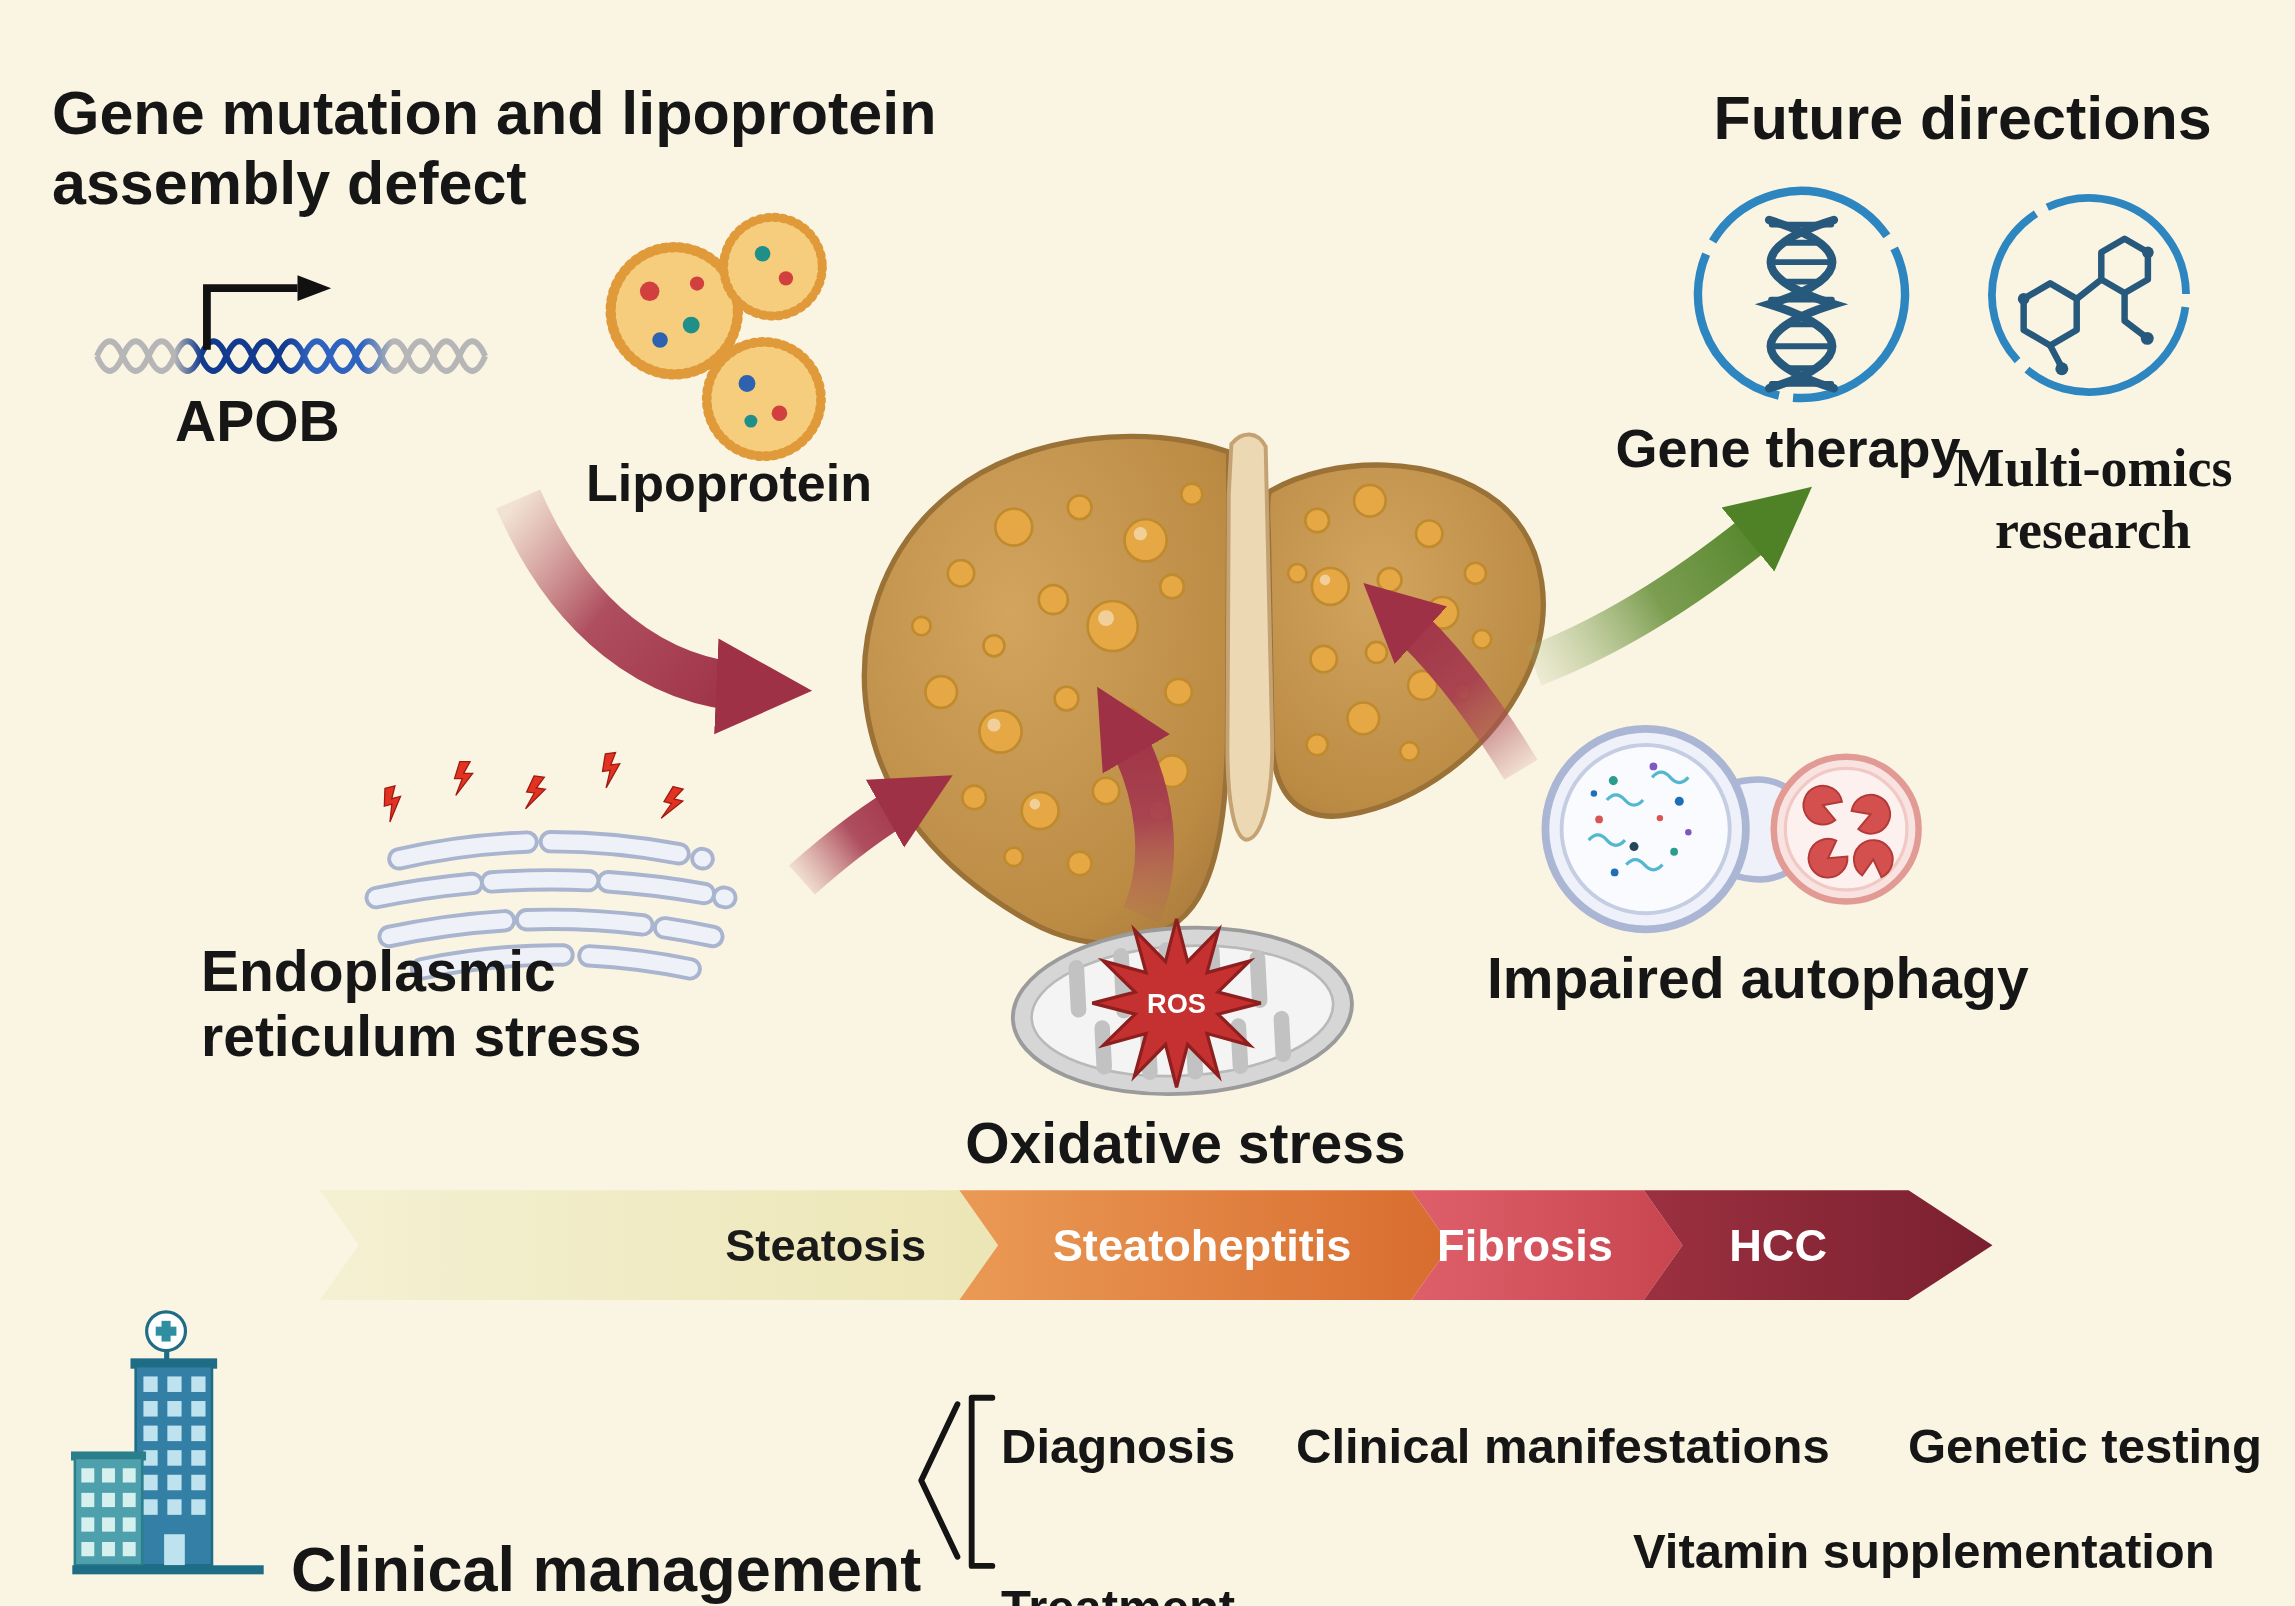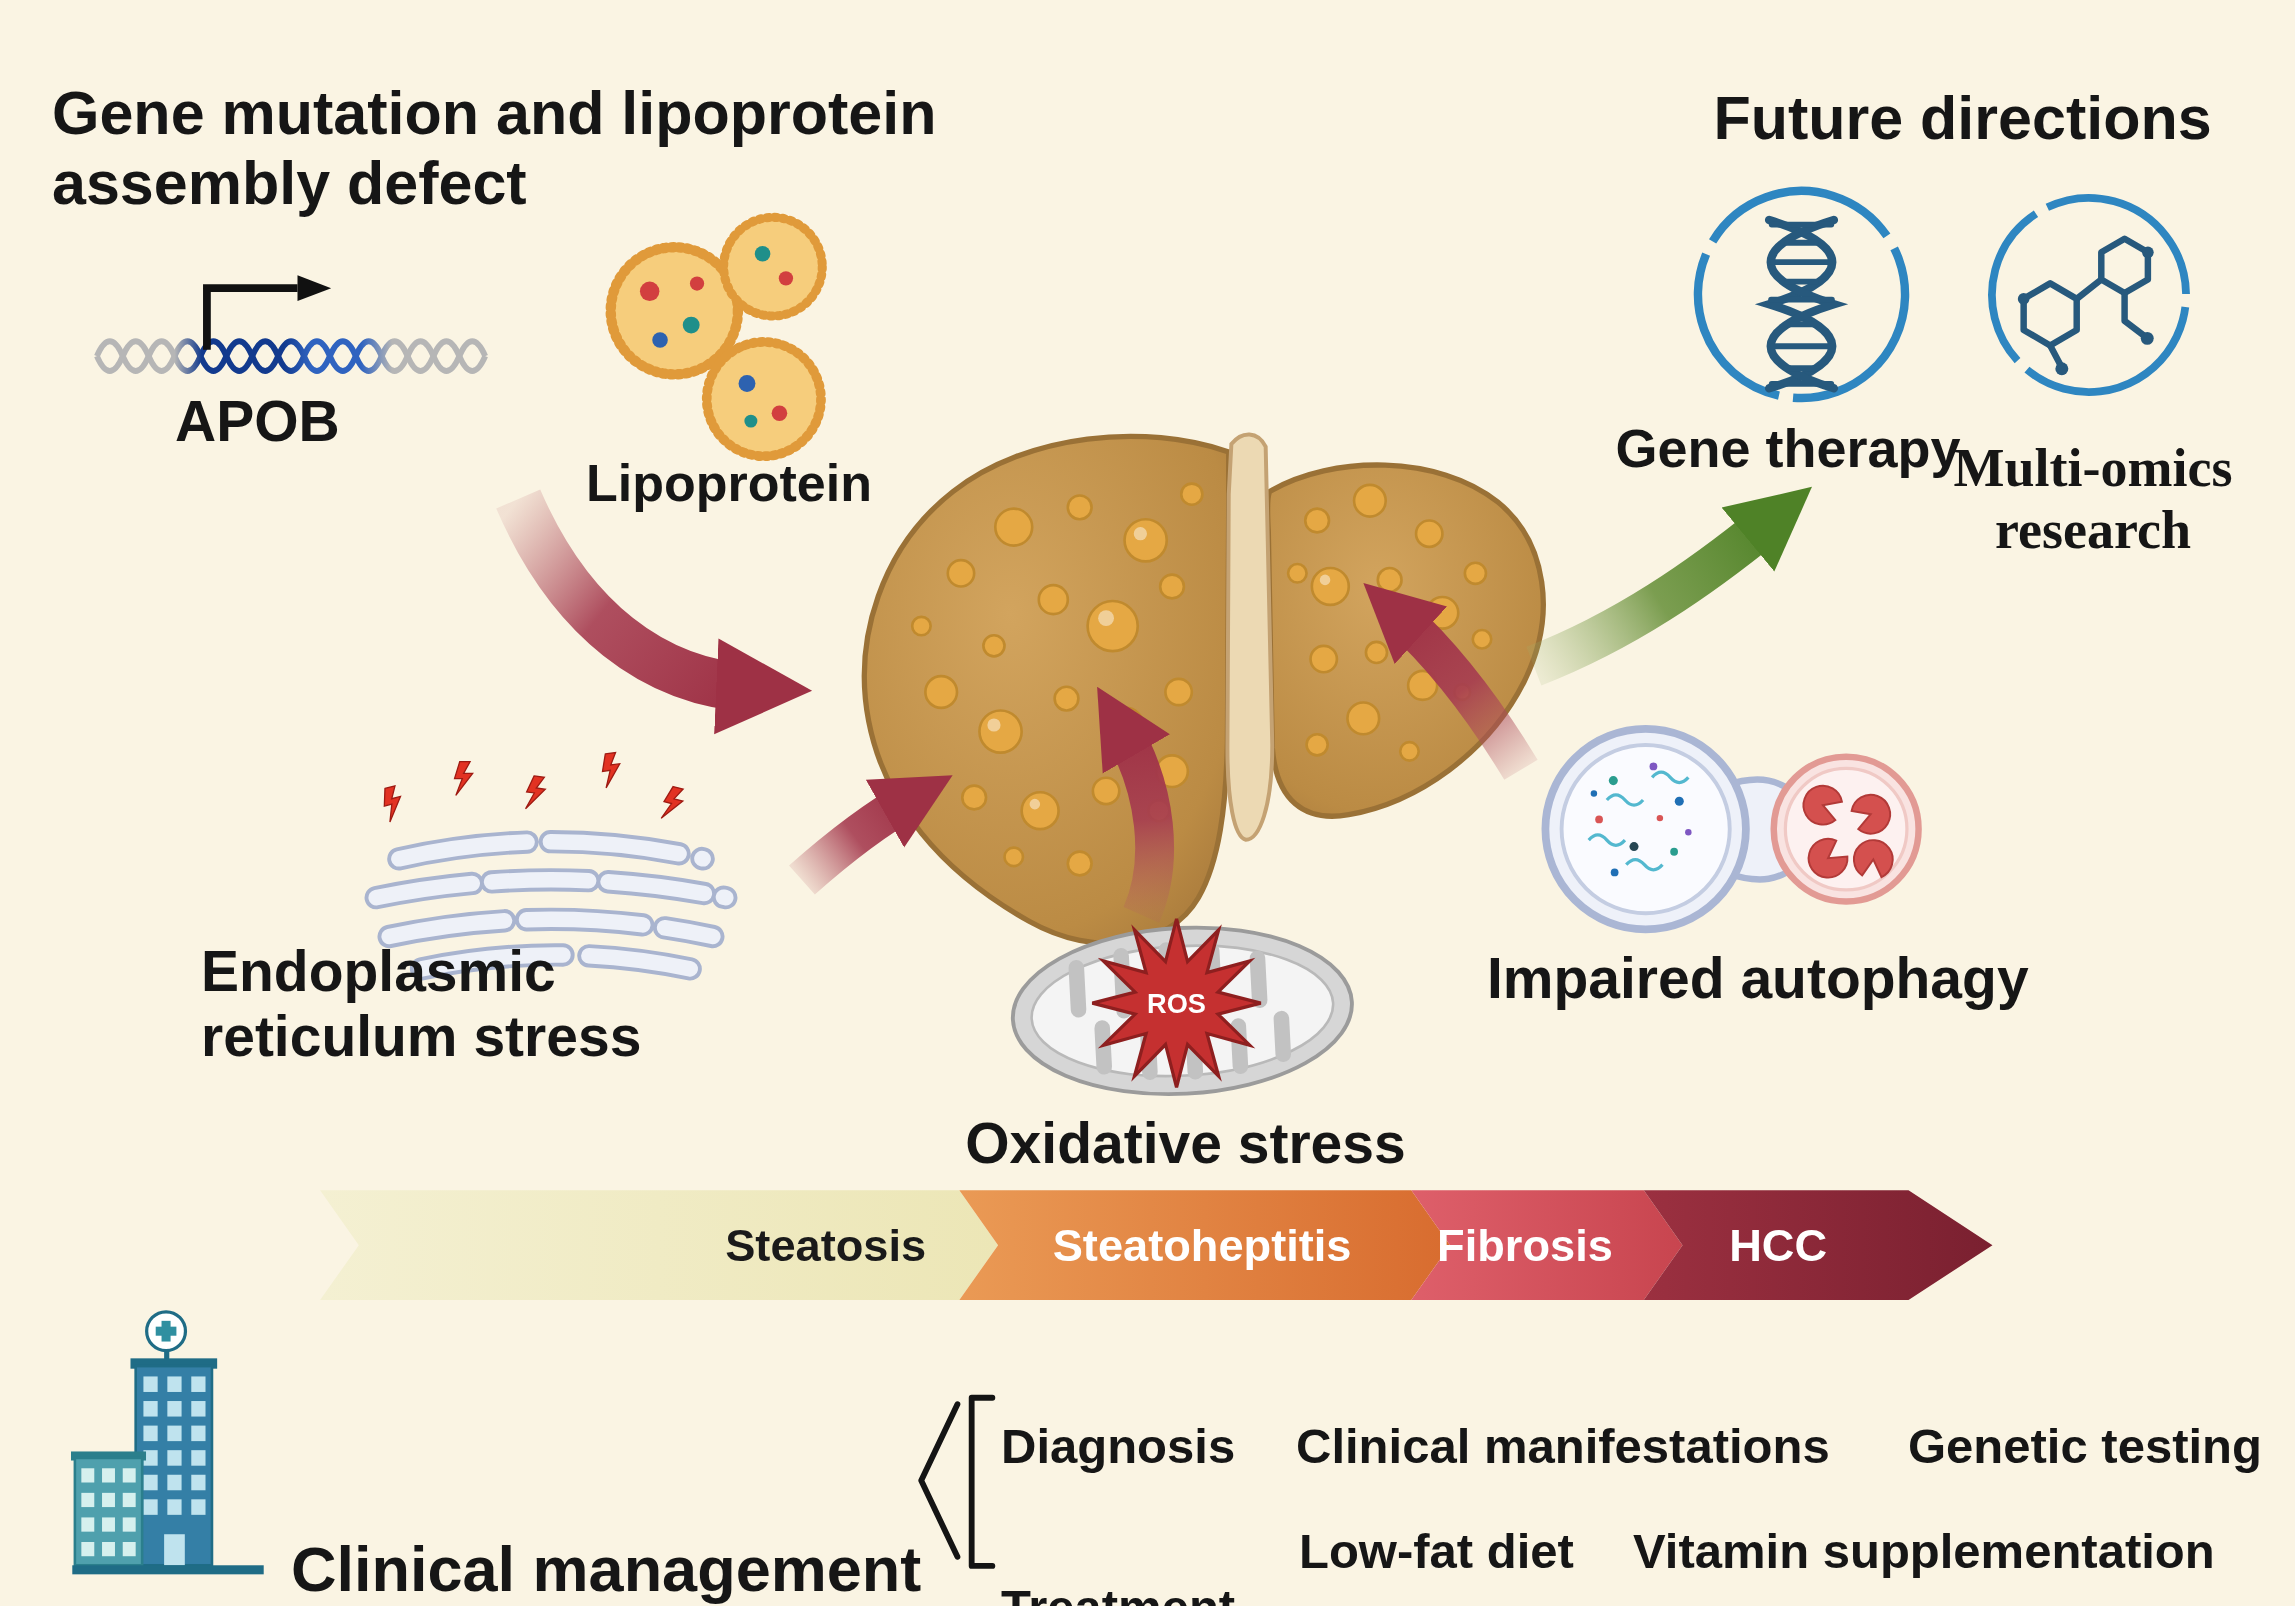--- a/index.html
+++ b/index.html
@@ -384,7 +384,6 @@
   <div class="abs label t-row" style="left:1908px;top:1419px;">Genetic testing</div>
 
   <div class="abs label t-row" style="left:1001px;top:1572px;margin-top:8px;">Treatment</div>
-  <div class="abs label t-row" style="left:1299px;top:1524px;">Low-fat diet</div>
   <div class="abs label t-row" style="left:1633px;top:1524px;">Vitamin supplementation</div>
 
 </div>

